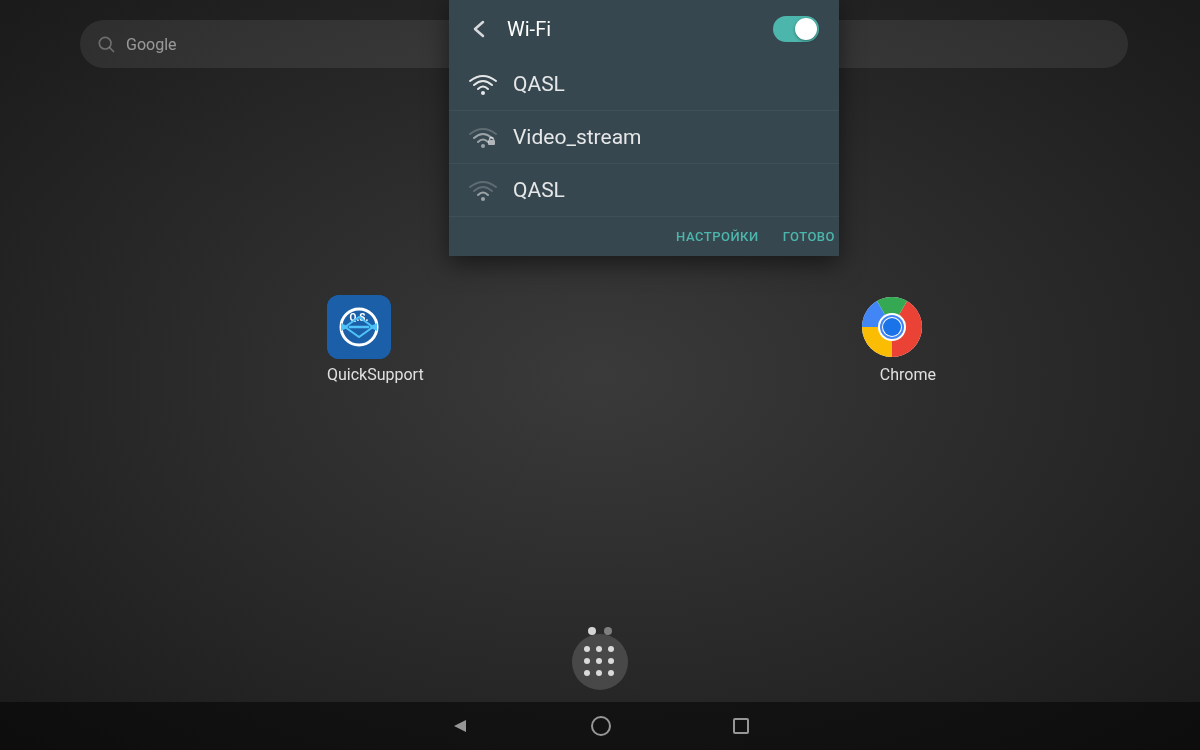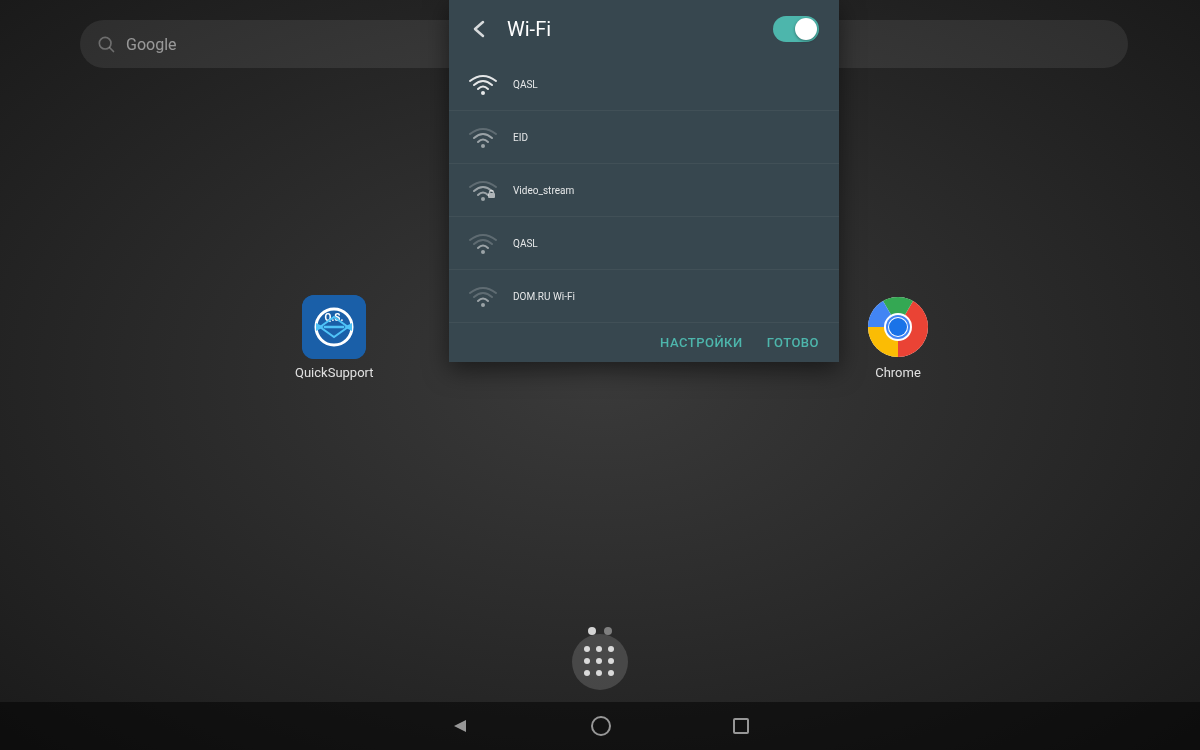--- a/index.html
+++ b/index.html
@@ -223,7 +223,7 @@
     }
     .wifi-name {
       color: rgba(255,255,255,0.87);
-      font-size: 10px;
+      font-size: 21px;
     }
 
     

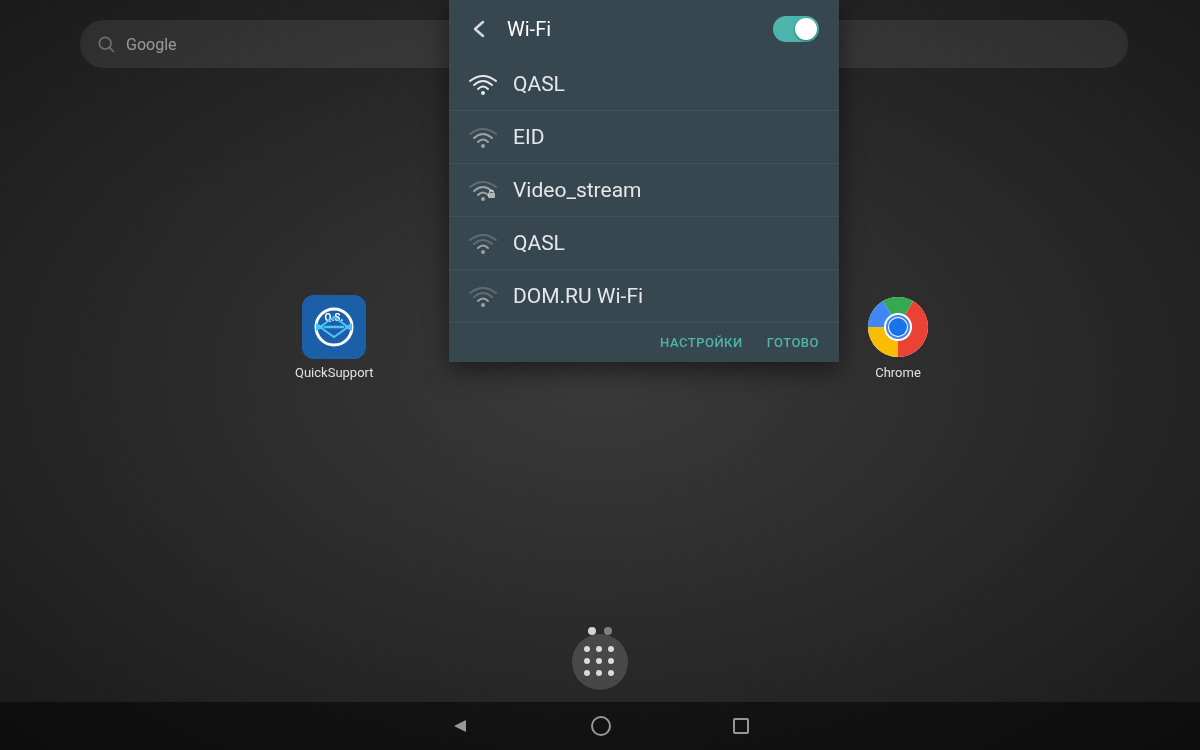--- a/index.html
+++ b/index.html
@@ -378,17 +378,6 @@
       </div>
 
 
-      <div class="wifi-item">
-        <div class="wifi-signal">
-          <svg width="28" height="22" viewBox="0 0 28 22">
-            <circle cx="14" cy="19" r="2" fill="rgba(255,255,255,0.5)"></circle>
-            <path d="M9 15 Q14 10 19 15" fill="none" stroke="rgba(255,255,255,0.5)" stroke-width="2" stroke-linecap="round"></path>
-            <path d="M5 11 Q14 3 23 11" fill="none" stroke="rgba(255,255,255,0.5)" stroke-width="2" stroke-linecap="round"></path>
-            <path d="M1 7 Q14 -3 27 7" fill="none" stroke="rgba(255,255,255,0.2)" stroke-width="2" stroke-linecap="round"></path>
-          </svg>
-        </div>
-        <span class="wifi-name">EID</span>
-      </div>
 
 
       <div class="wifi-item">

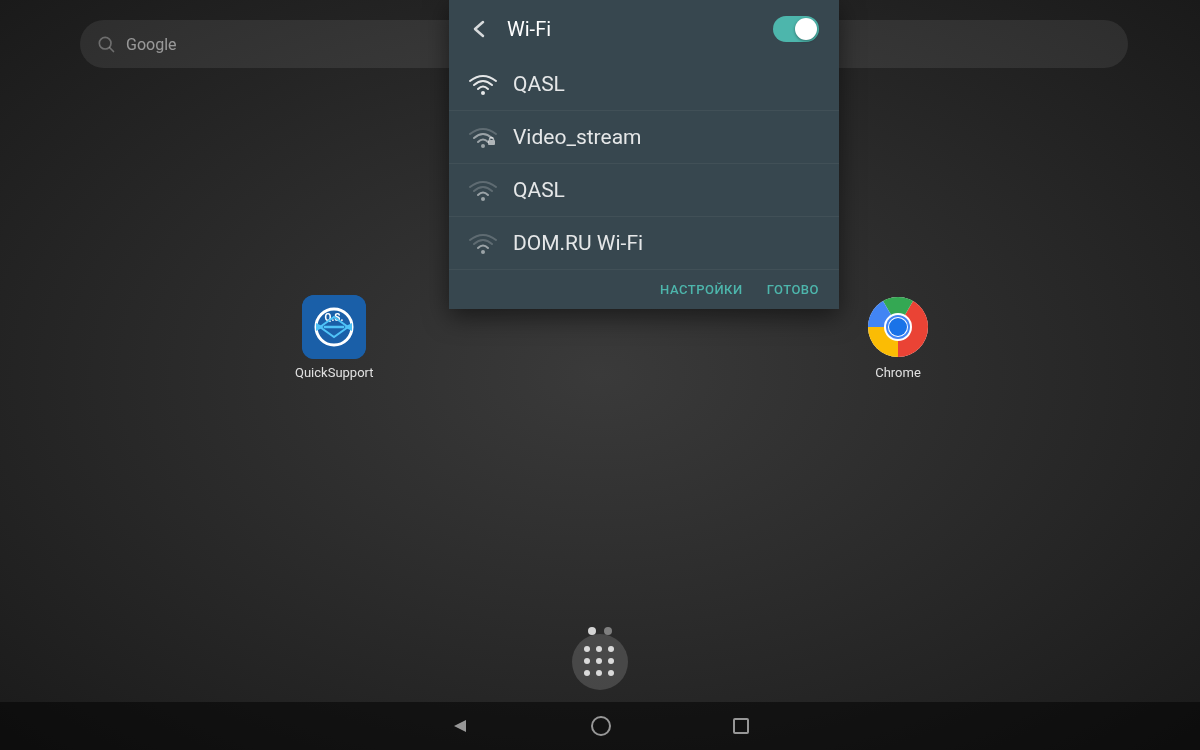--- a/index.html
+++ b/index.html
@@ -406,17 +406,6 @@
         <span class="wifi-name">QASL</span>
       </div>
 
-      <div class="wifi-item">
-        <div class="wifi-signal">
-          <svg width="28" height="22" viewBox="0 0 28 22">
-            <circle cx="14" cy="19" r="2" fill="rgba(255,255,255,0.5)"></circle>
-            <path d="M9 15 Q14 10 19 15" fill="none" stroke="rgba(255,255,255,0.5)" stroke-width="2" stroke-linecap="round"></path>
-            <path d="M5 11 Q14 3 23 11" fill="none" stroke="rgba(255,255,255,0.2)" stroke-width="2" stroke-linecap="round"></path>
-            <path d="M1 7 Q14 -3 27 7" fill="none" stroke="rgba(255,255,255,0.2)" stroke-width="2" stroke-linecap="round"></path>
-          </svg>
-        </div>
-        <span class="wifi-name">DOM.RU Wi-Fi</span>
-      </div>
 
 
     </div>

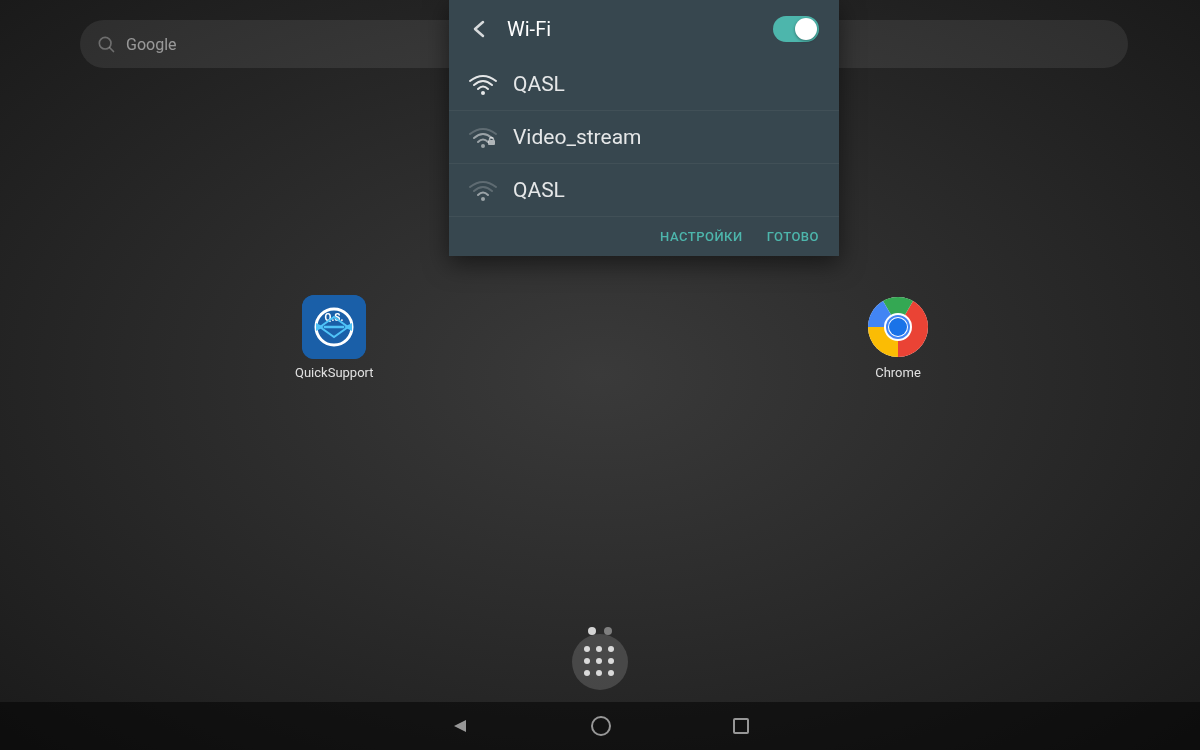--- a/index.html
+++ b/index.html
@@ -241,7 +241,7 @@
     .wifi-footer {
       display: flex;
       justify-content: flex-end;
-      padding: 12px 20px;
+      padding: 12px 4px;
       gap: 24px;
       background: #37474f;
     }

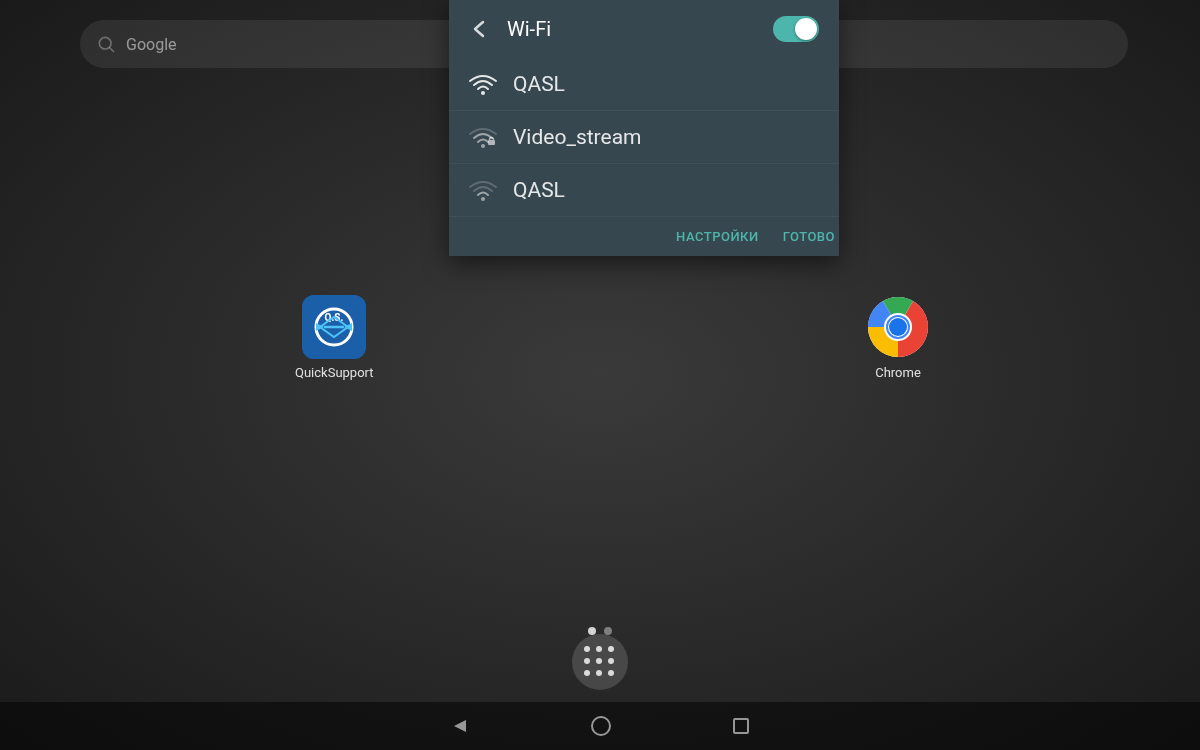--- a/index.html
+++ b/index.html
@@ -63,8 +63,9 @@
     }
     .app-icon-label {
       color: rgba(255,255,255,0.85);
-      font-size: 13px;
+      font-size: 16px;
       text-align: left;
+      margin-left: 32px;
     }
 
     

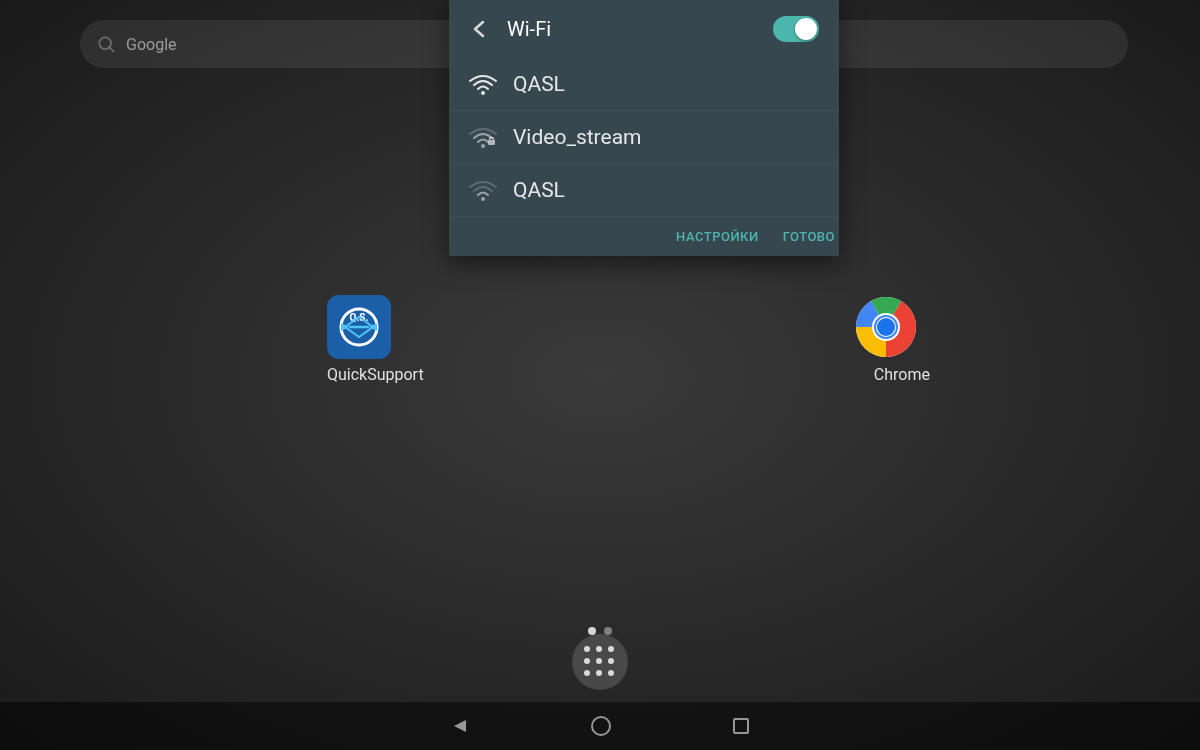--- a/index.html
+++ b/index.html
@@ -82,7 +82,7 @@
     
     .chrome-icon {
       top: 295px;
-      right: 270px;
+      right: 264px;
     }
 
     

